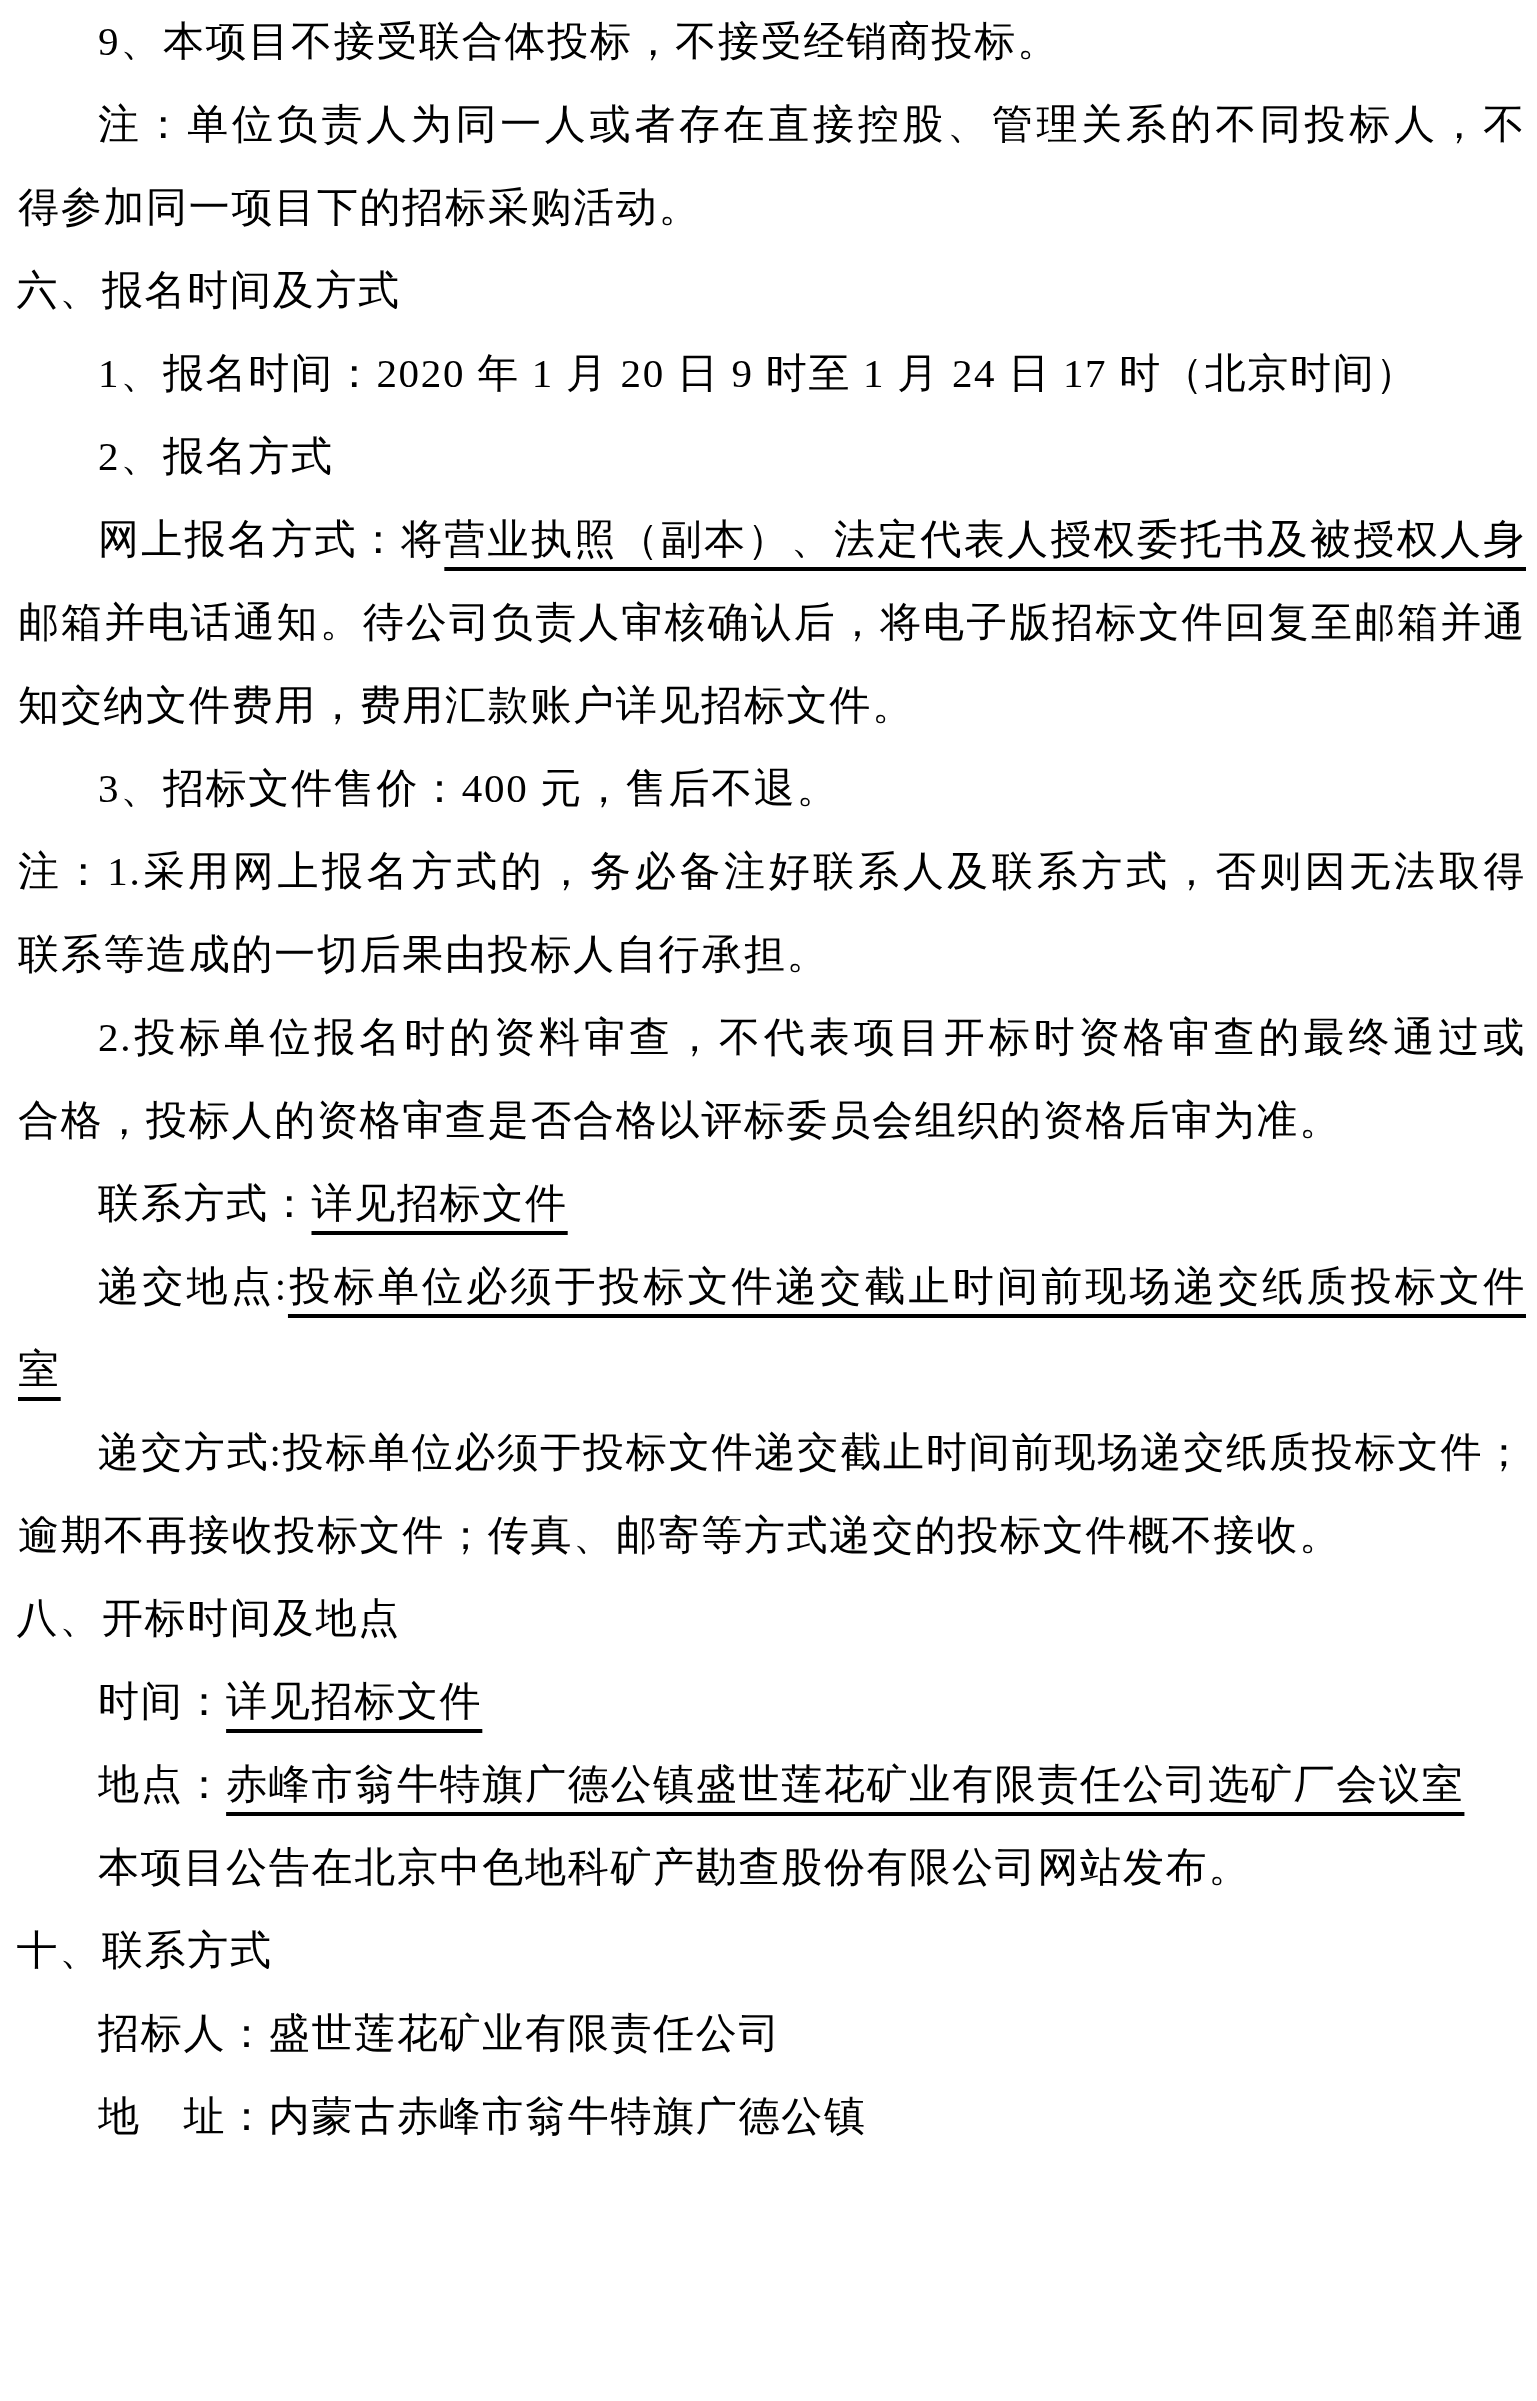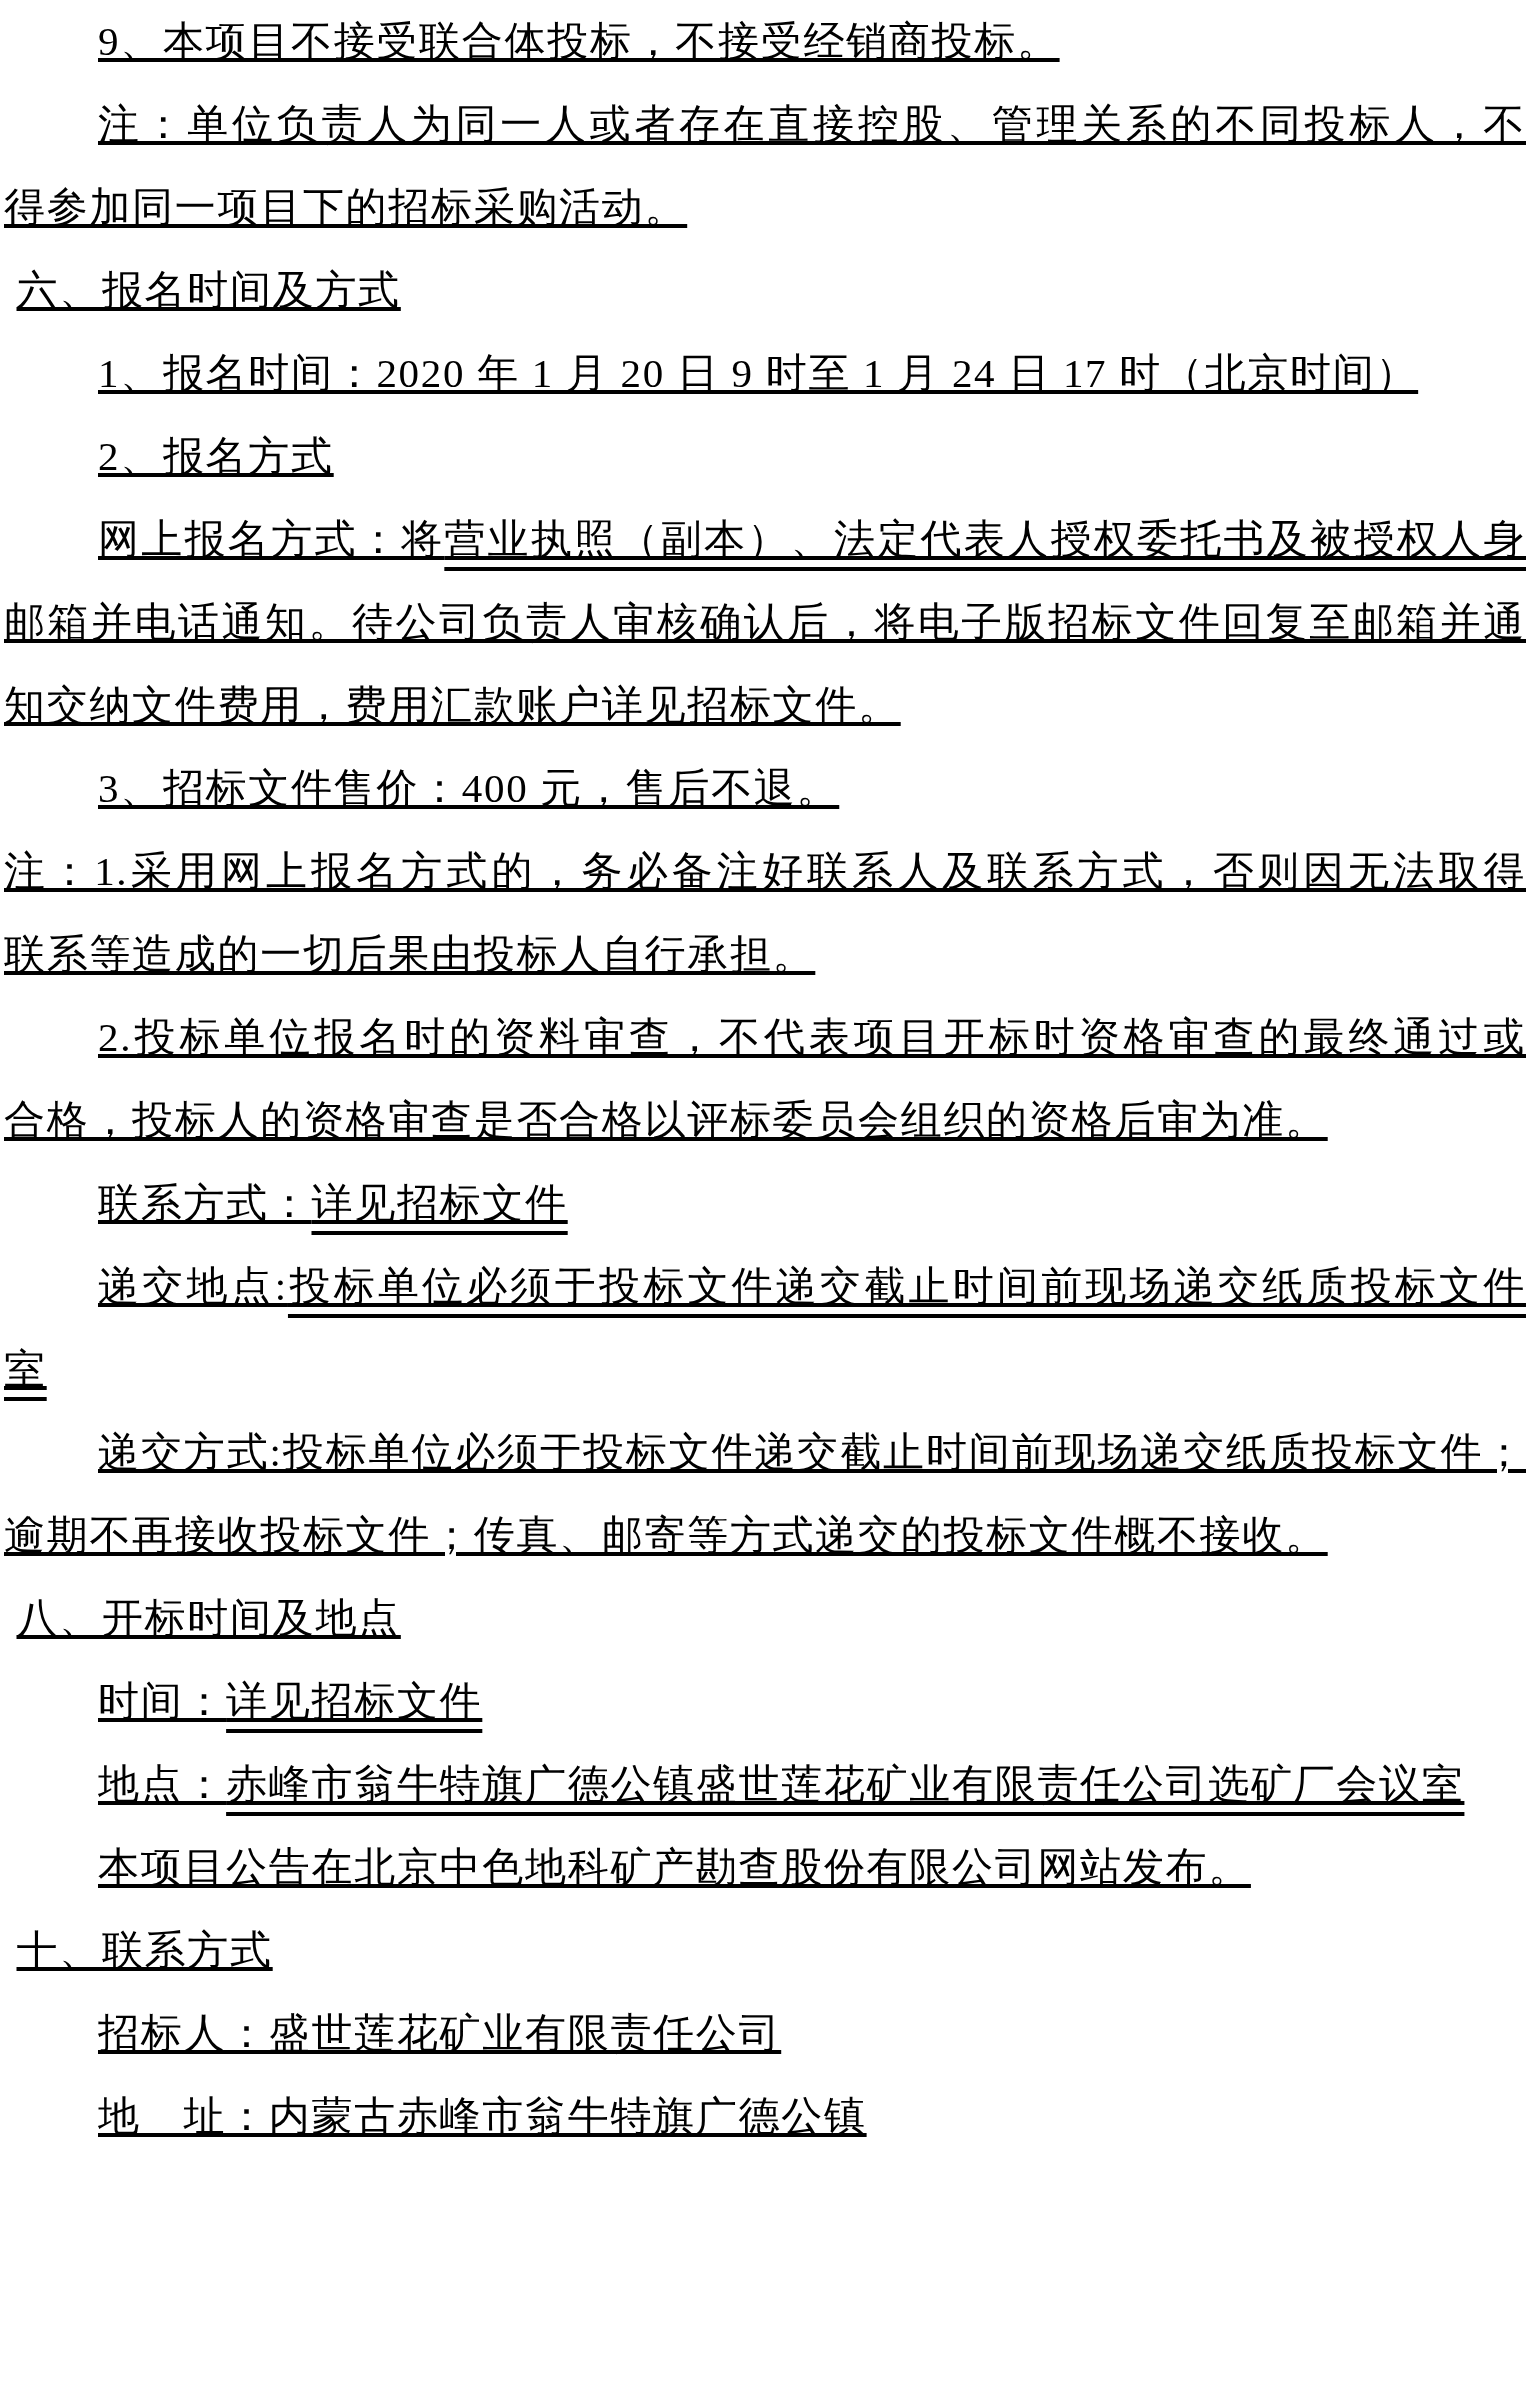--- a/index.html
+++ b/index.html
@@ -17,7 +17,6 @@
     font-family: "Liberation Serif", "DejaVu Serif", serif;
     font-size: 41px;
     letter-spacing: 1.7px;
-    text-decoration: underline;
   }
   .line {
     height: 83px;

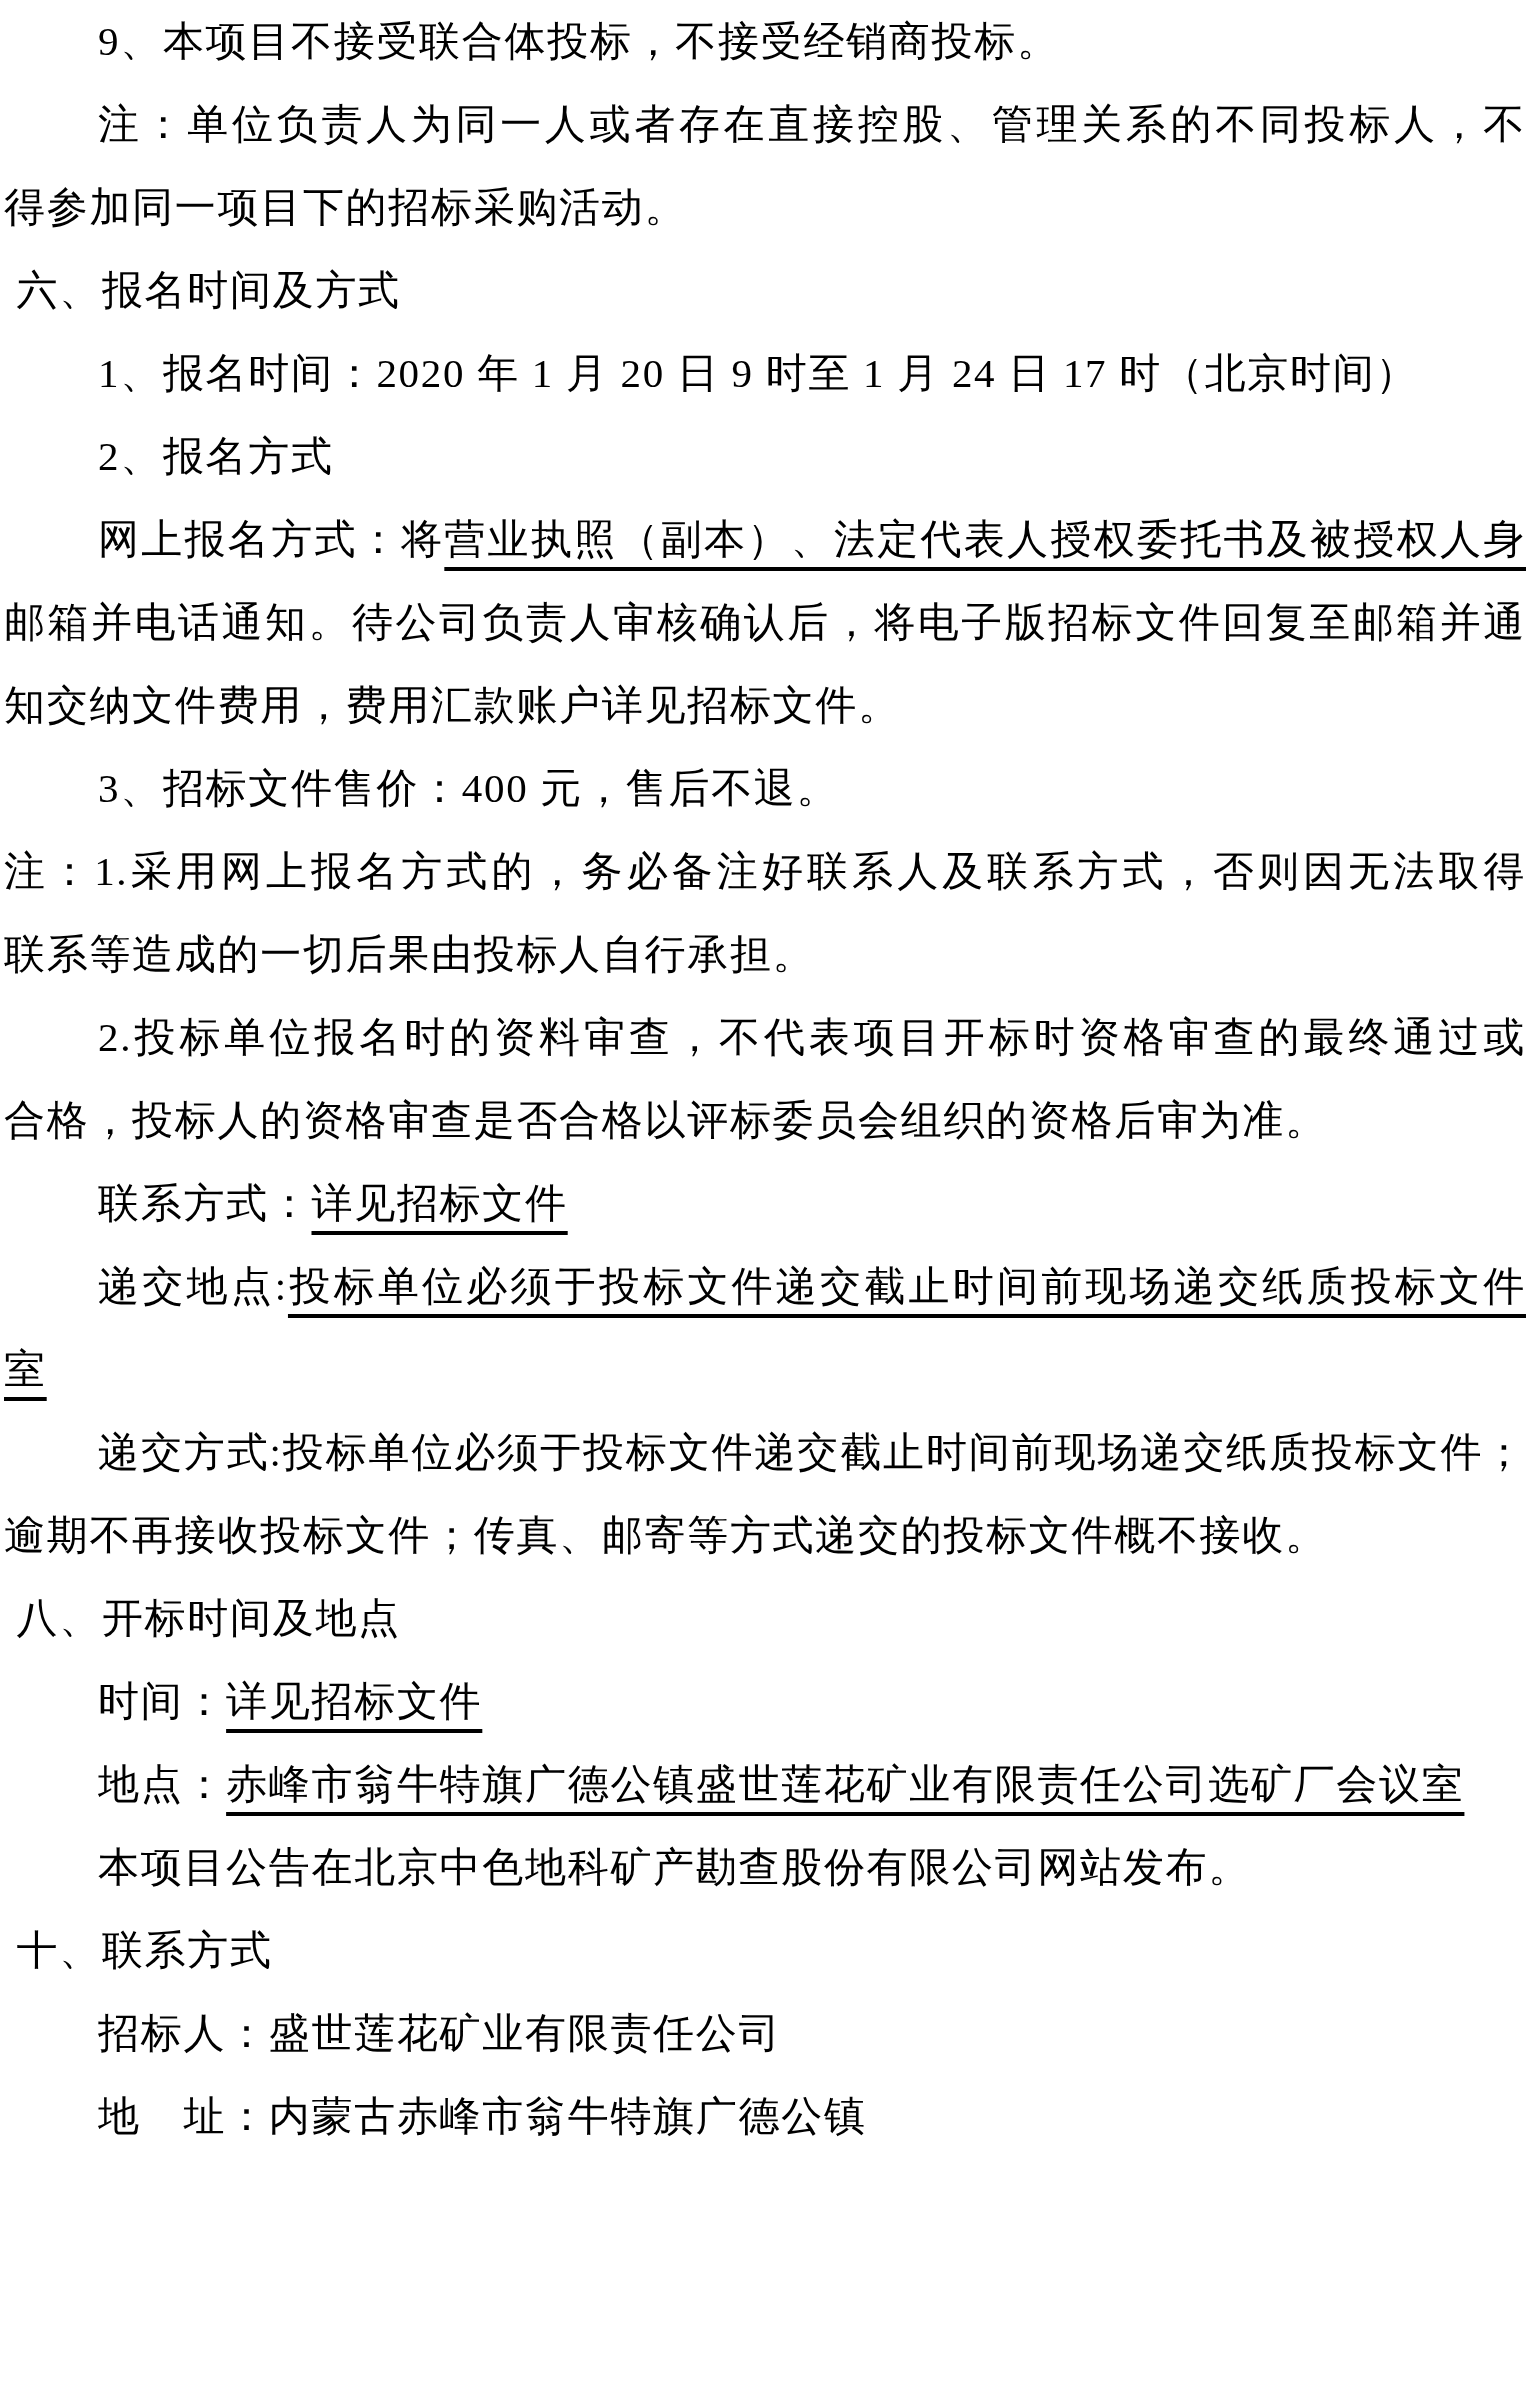--- a/index.html
+++ b/index.html
@@ -25,7 +25,7 @@
   }
   .indent-para { padding-left: 98px; }
   .indent-head { padding-left: 8.5px; margin-left: 8px; }
-  .indent-none { padding-left: 4px; }
+  .indent-none { padding-left: 18px; }
   .j {
     white-space: normal;
     text-align: justify;

